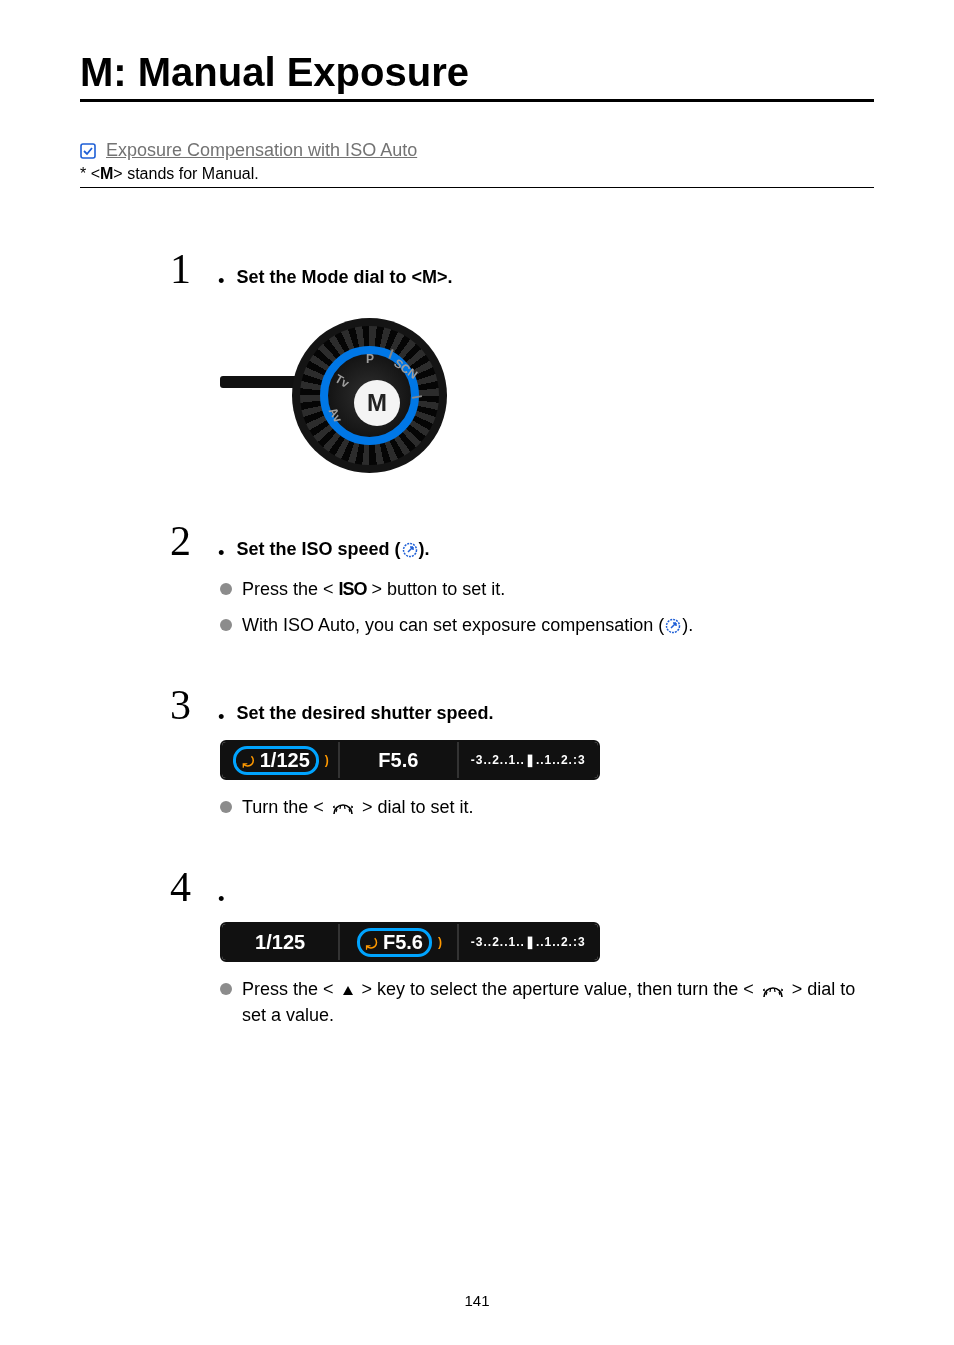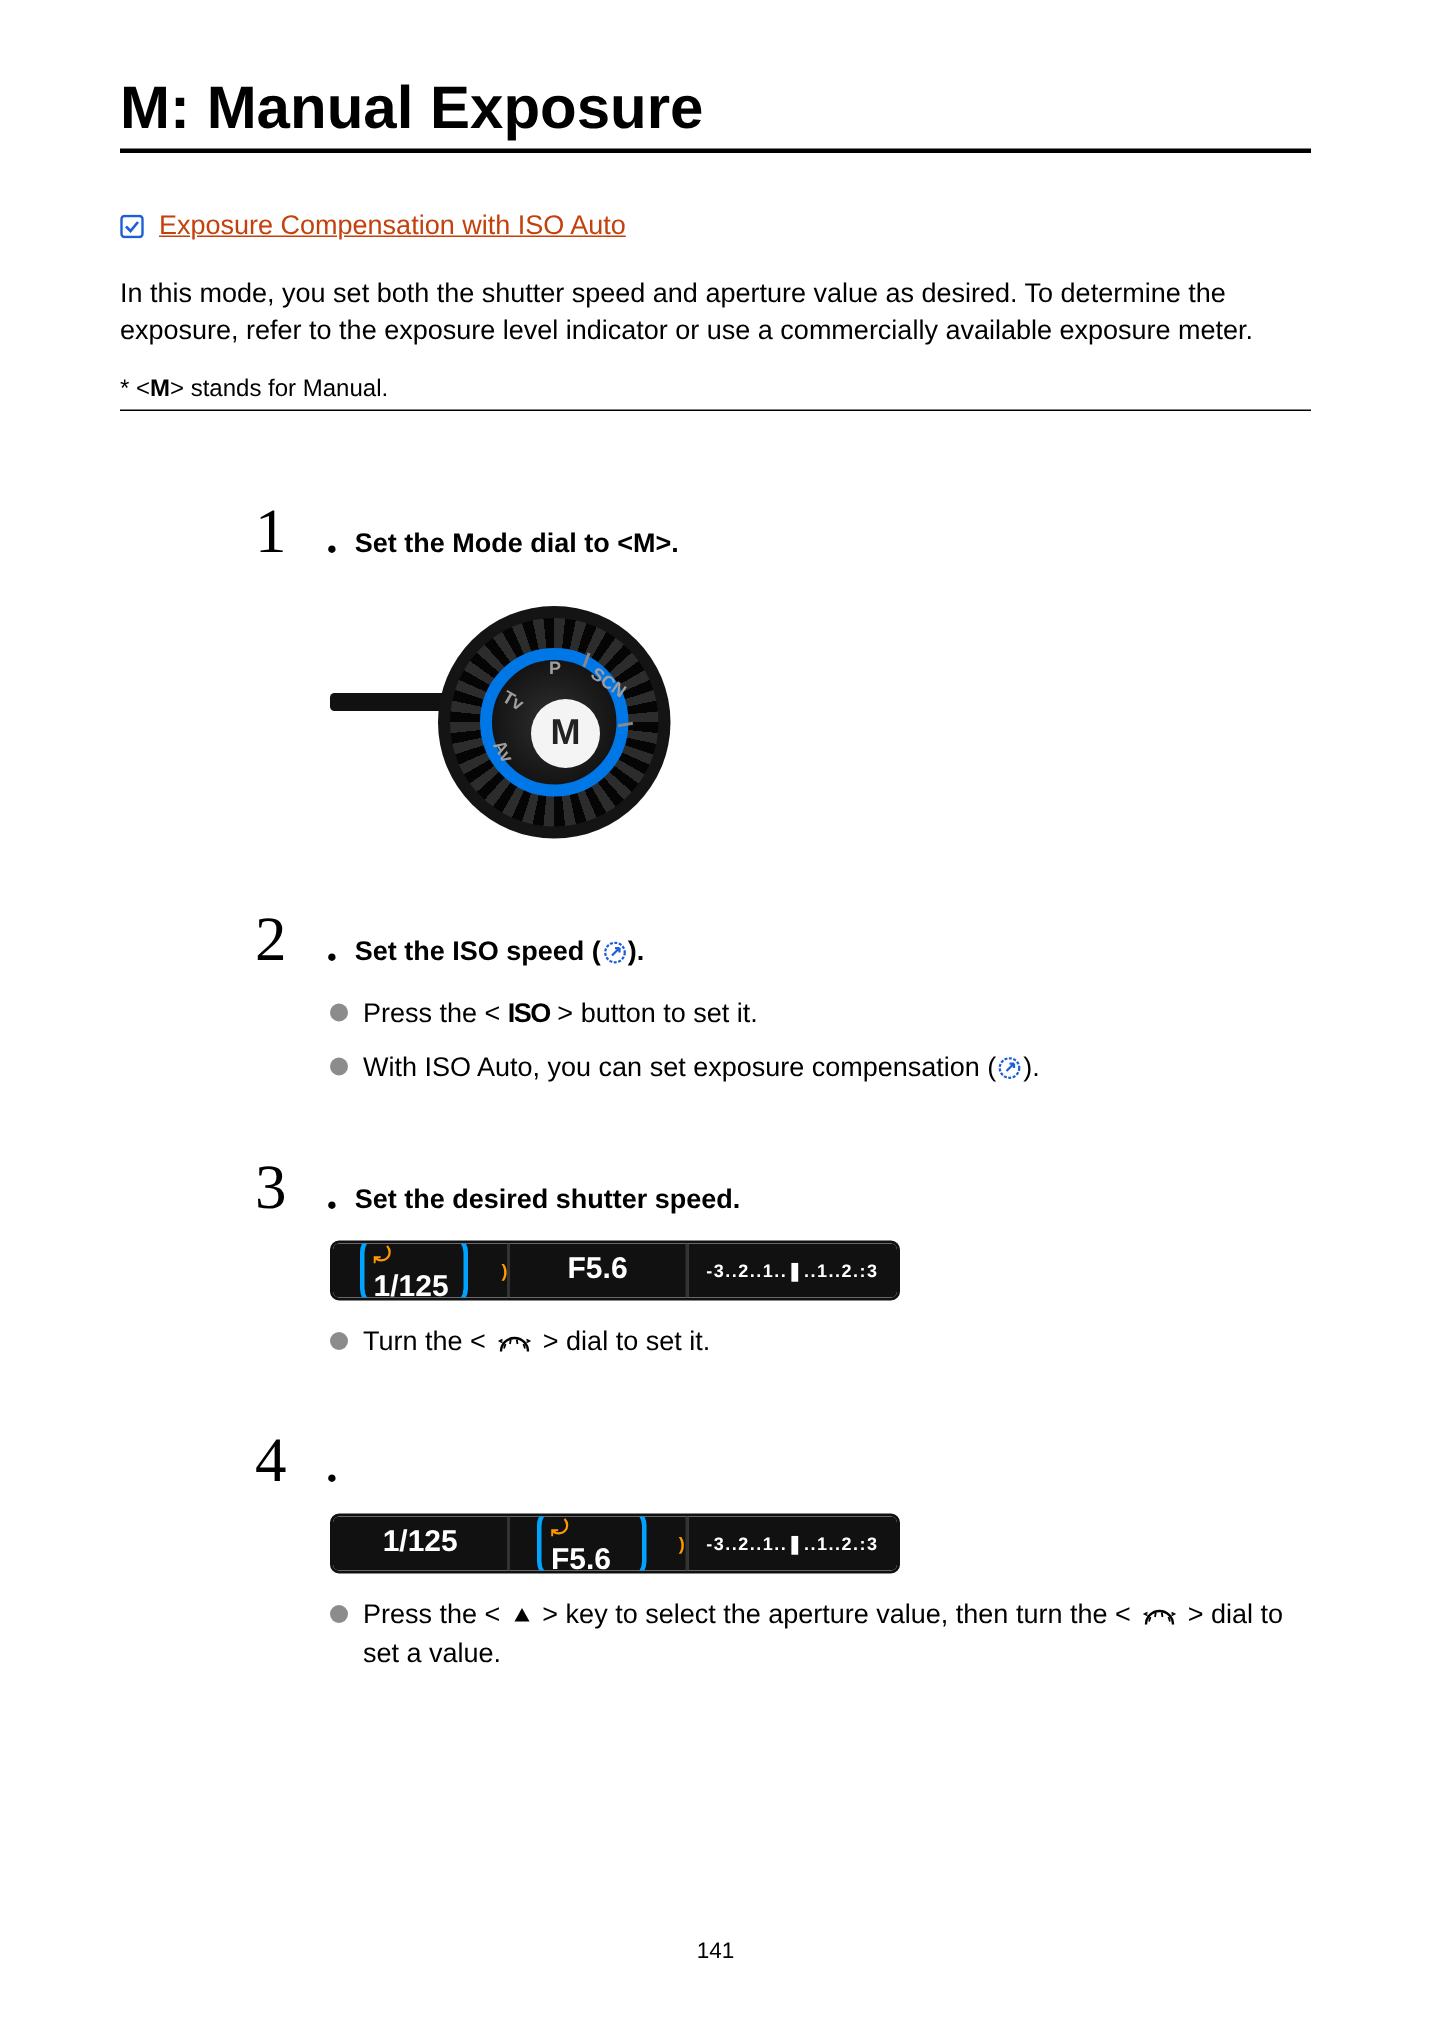--- a/index.html
+++ b/index.html
@@ -38,7 +38,7 @@
     color: #1e5fd6;
   }
   .cross-link {
-    color: #c2410c;
+    color: #737373;
     text-decoration: underline;
     font-size: 18px;
   }

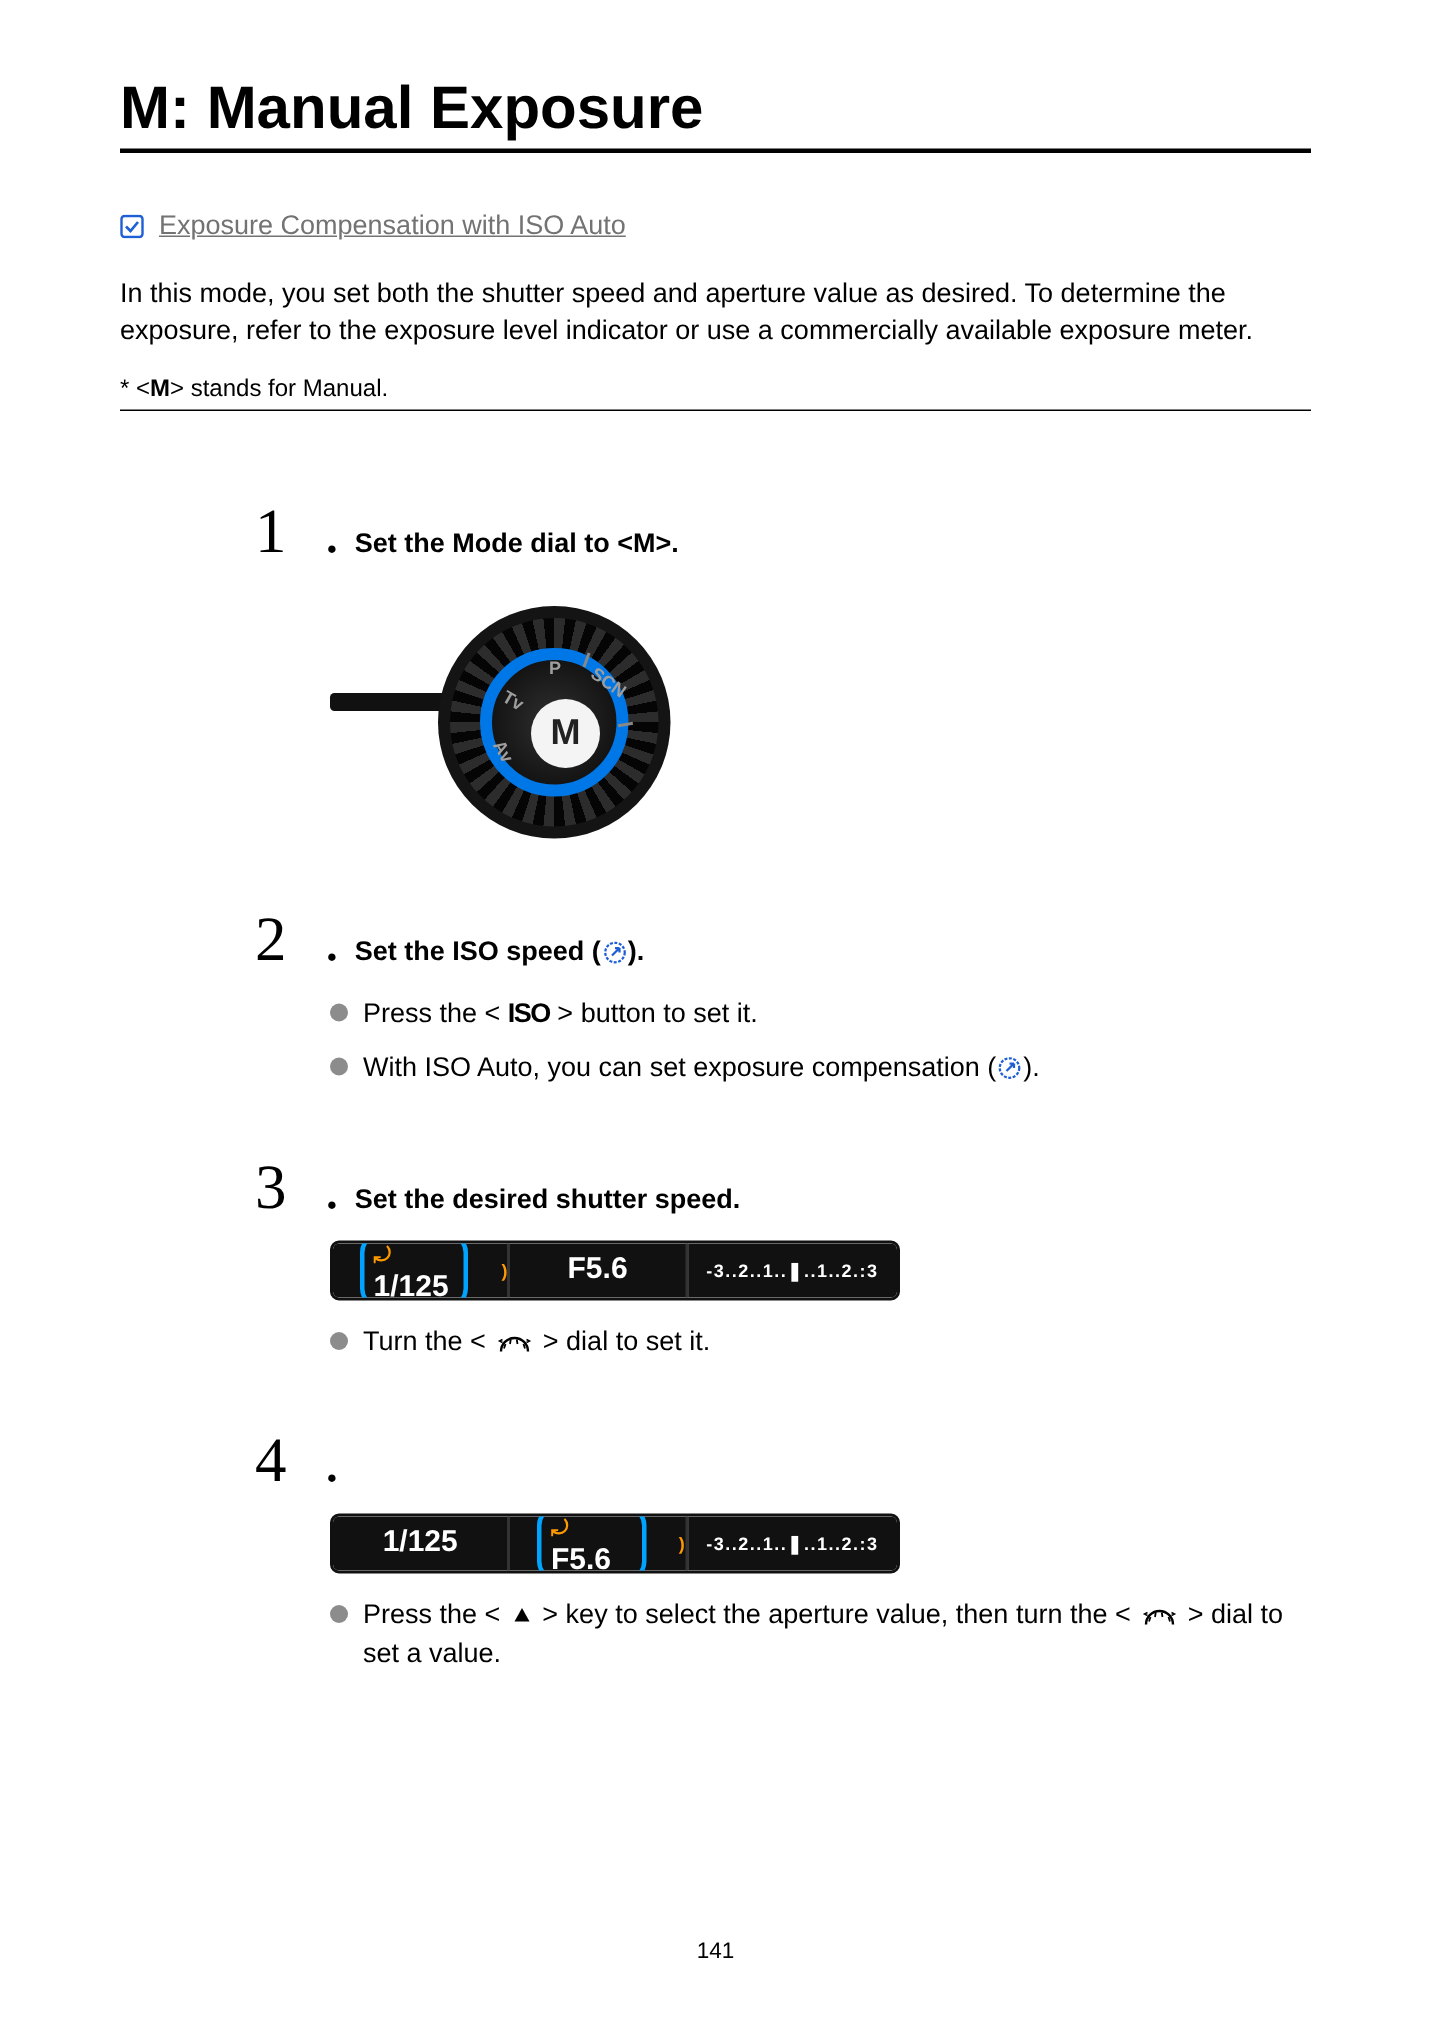--- a/index.html
+++ b/index.html
@@ -235,7 +235,6 @@
     <a href="#" class="cross-link">Exposure Compensation with ISO Auto</a>
   </div>
 
-  <p class="intro">In this mode, you set both the shutter speed and aperture value as desired. To determine the exposure, refer to the exposure level indicator or use a commercially available exposure meter.</p>
 
   <div class="footnote-row">
     <span> * &lt;</span><b>M</b><span>&gt; stands for Manual.</span>

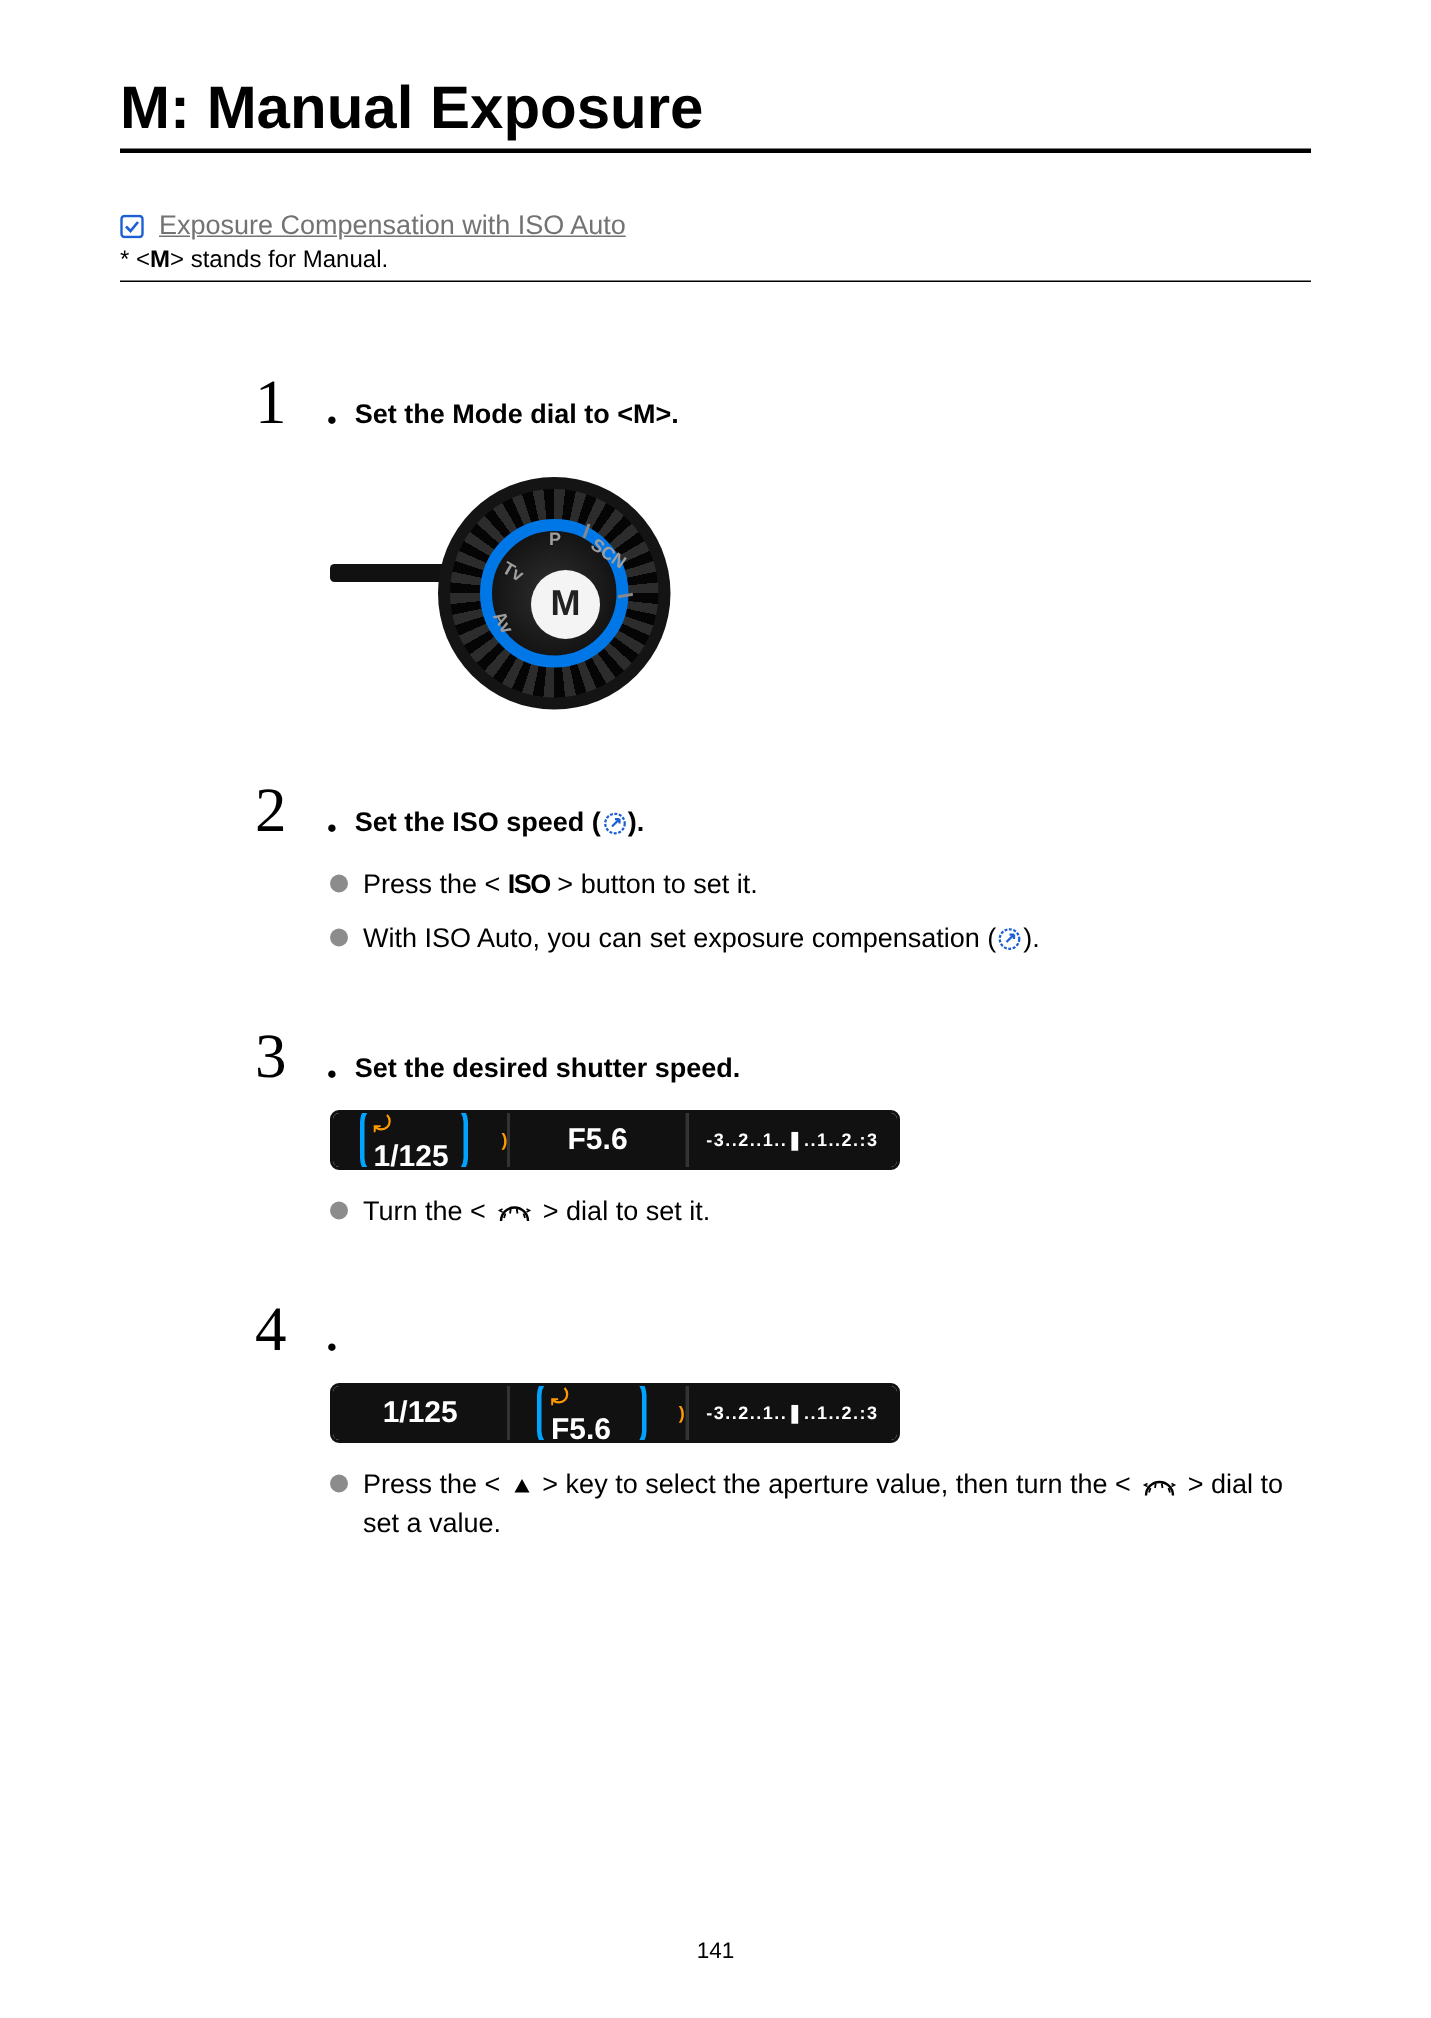--- a/index.html
+++ b/index.html
@@ -195,7 +195,7 @@
     border: 3px solid #00a4ff;
     border-radius: 14px;
     padding: 0 6px;
-    margin: 18px;
+    margin: 2px;
   }
   .arc { color: #ff9900; font-size: 14px; }
   .tick { color: #ff9900; font-size: 12px; }

